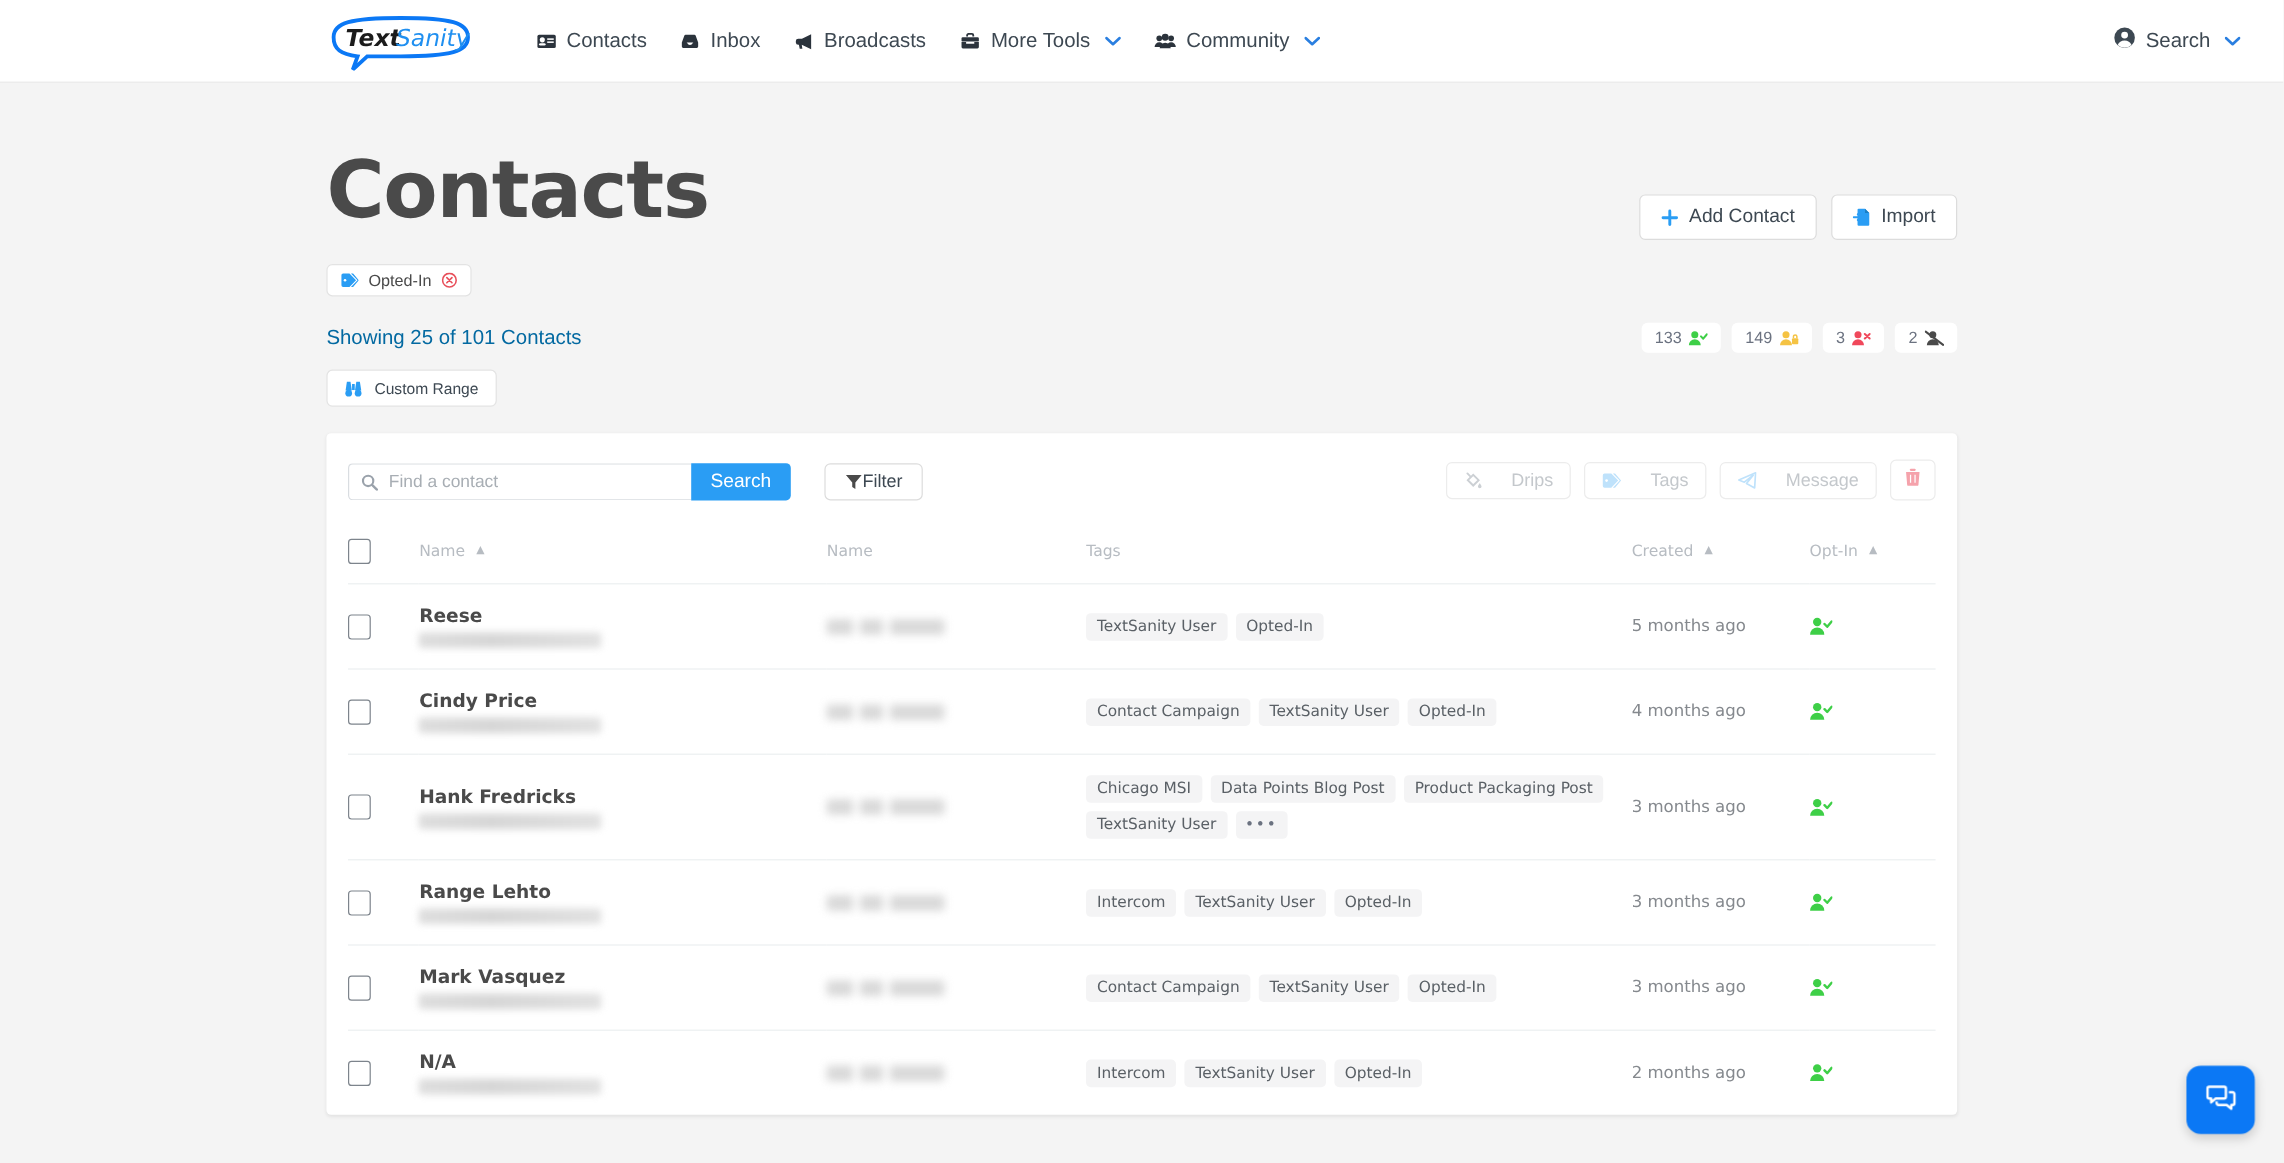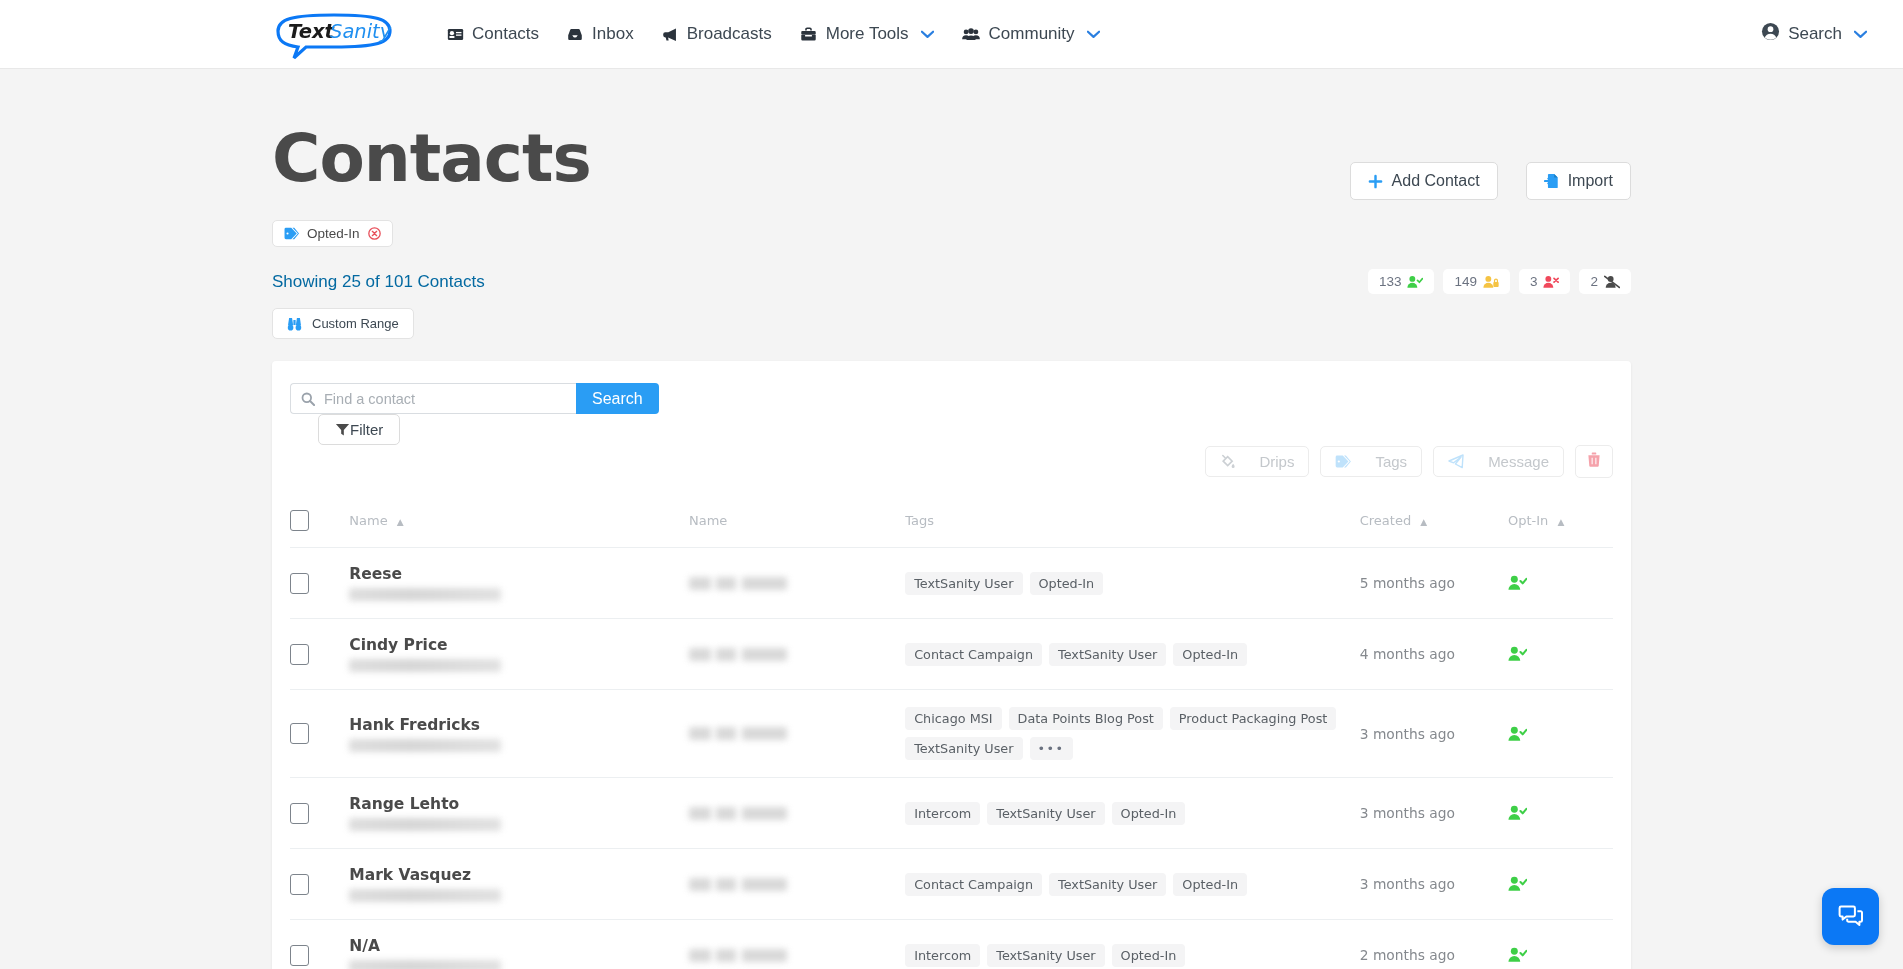--- a/index.html
+++ b/index.html
@@ -37,7 +37,7 @@
     font-size: 66px; font-weight: bold; color: #4a4a4a;
     letter-spacing: -1px; line-height: 1; font-family: "DejaVu Sans", sans-serif;
   }
-  .head-actions { margin-left: auto; display: flex; gap: 28px; padding-top: 36px; }
+  .head-actions { margin-left: auto; display: flex; gap: 12px; padding-top: 36px; }
   .btn {
     background: #fff; border: 1px solid #dcdcdc; border-radius: 5px;
     padding: 9px 17px; font-size: 16px; color: #3d4852;

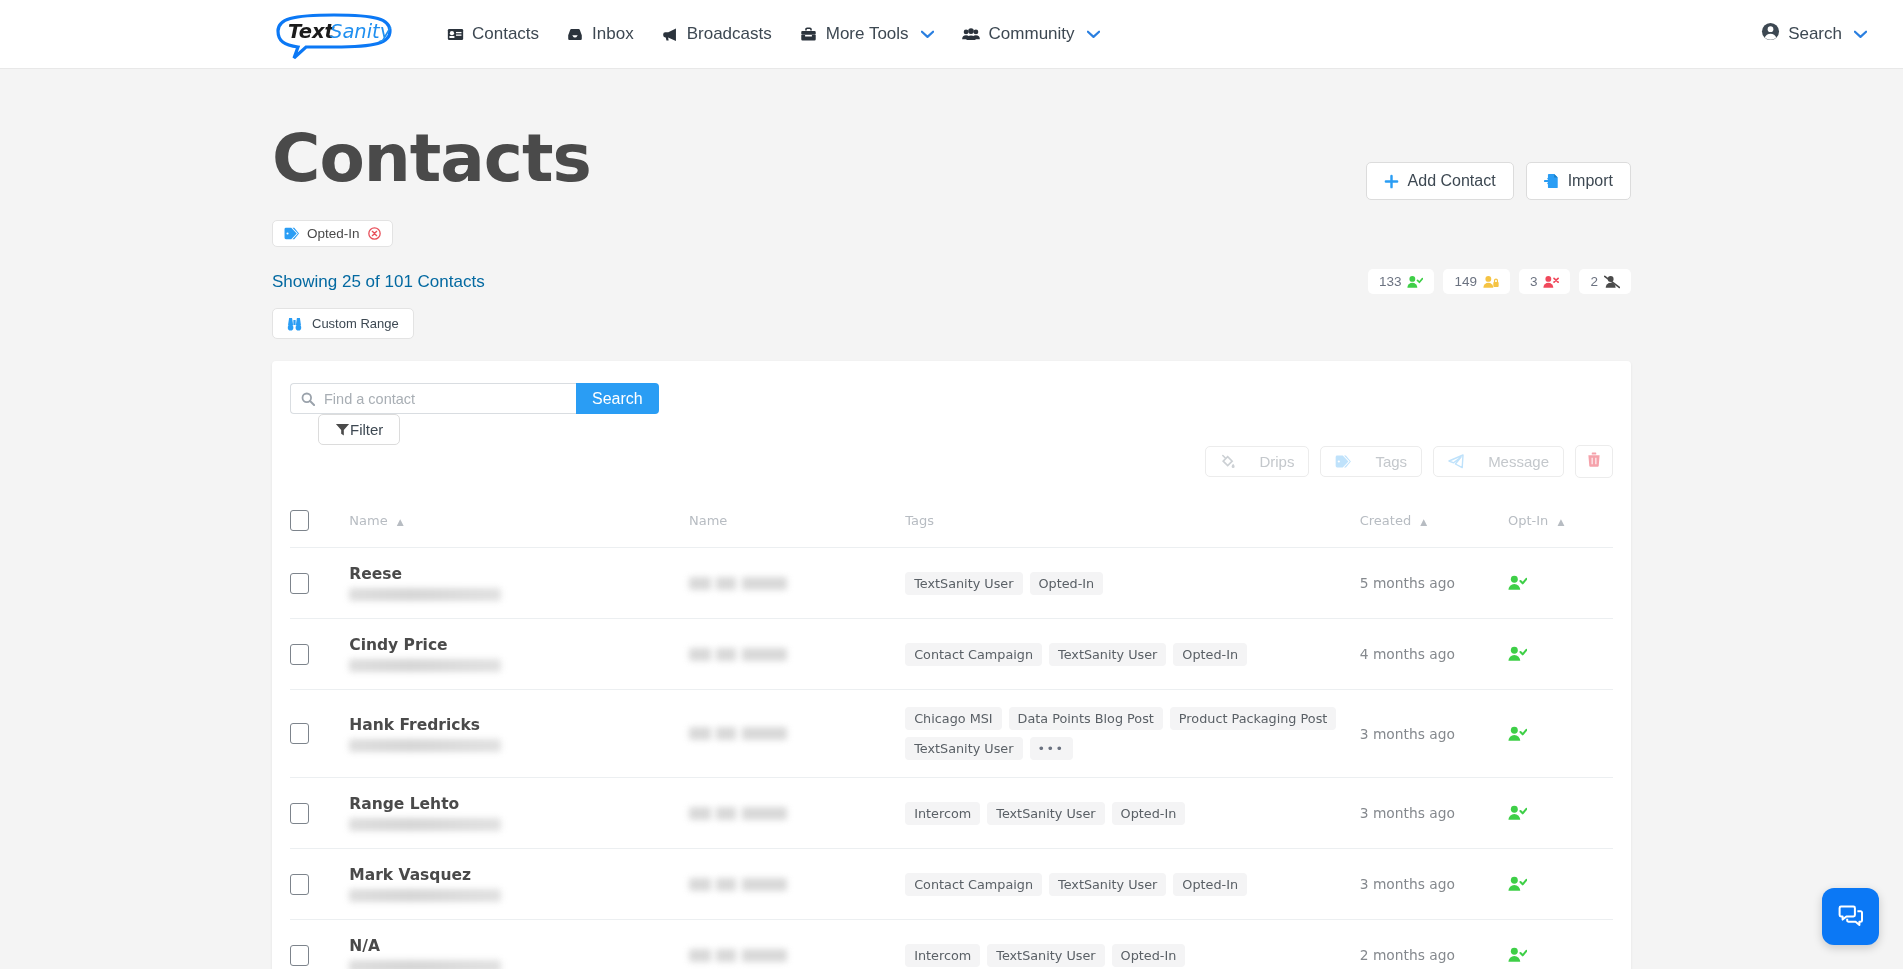--- a/index.html
+++ b/index.html
@@ -80,7 +80,7 @@
     box-shadow: 0 1px 3px rgba(0,0,0,.07);
     padding: 0 18px;
   }
-  .toolbar { display: flex; align-items: flex-start; padding: 22px 0 20px 0; flex-direction: column; }
+  .toolbar { display: flex; align-items: flex-end; padding: 22px 0 20px 0; }
   .search-wrap { display: flex; align-items: stretch; }
   .search-box {
     width: 286px; height: 31px; border: 1px solid #d9dde1;

